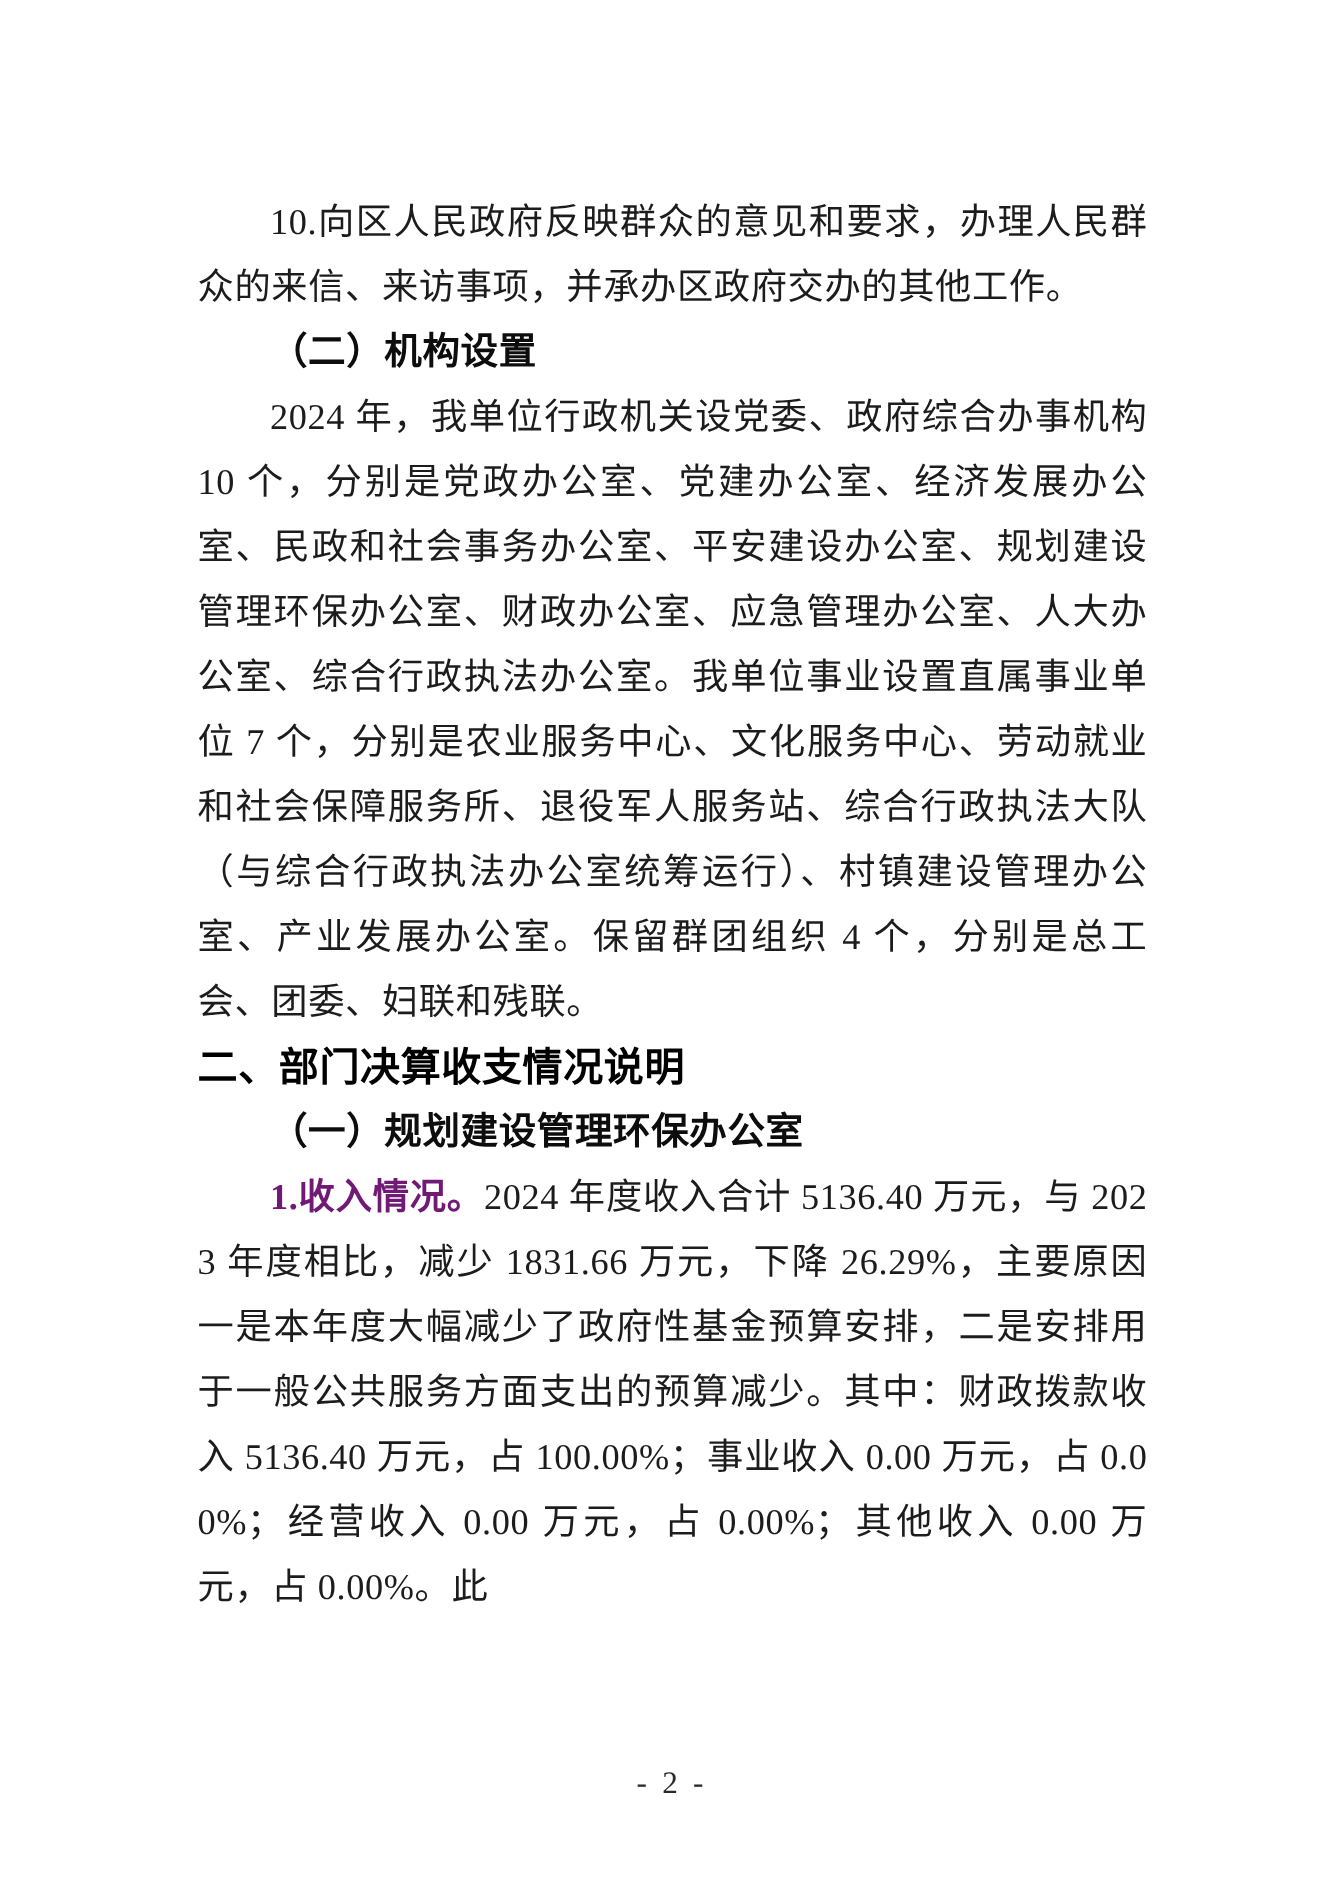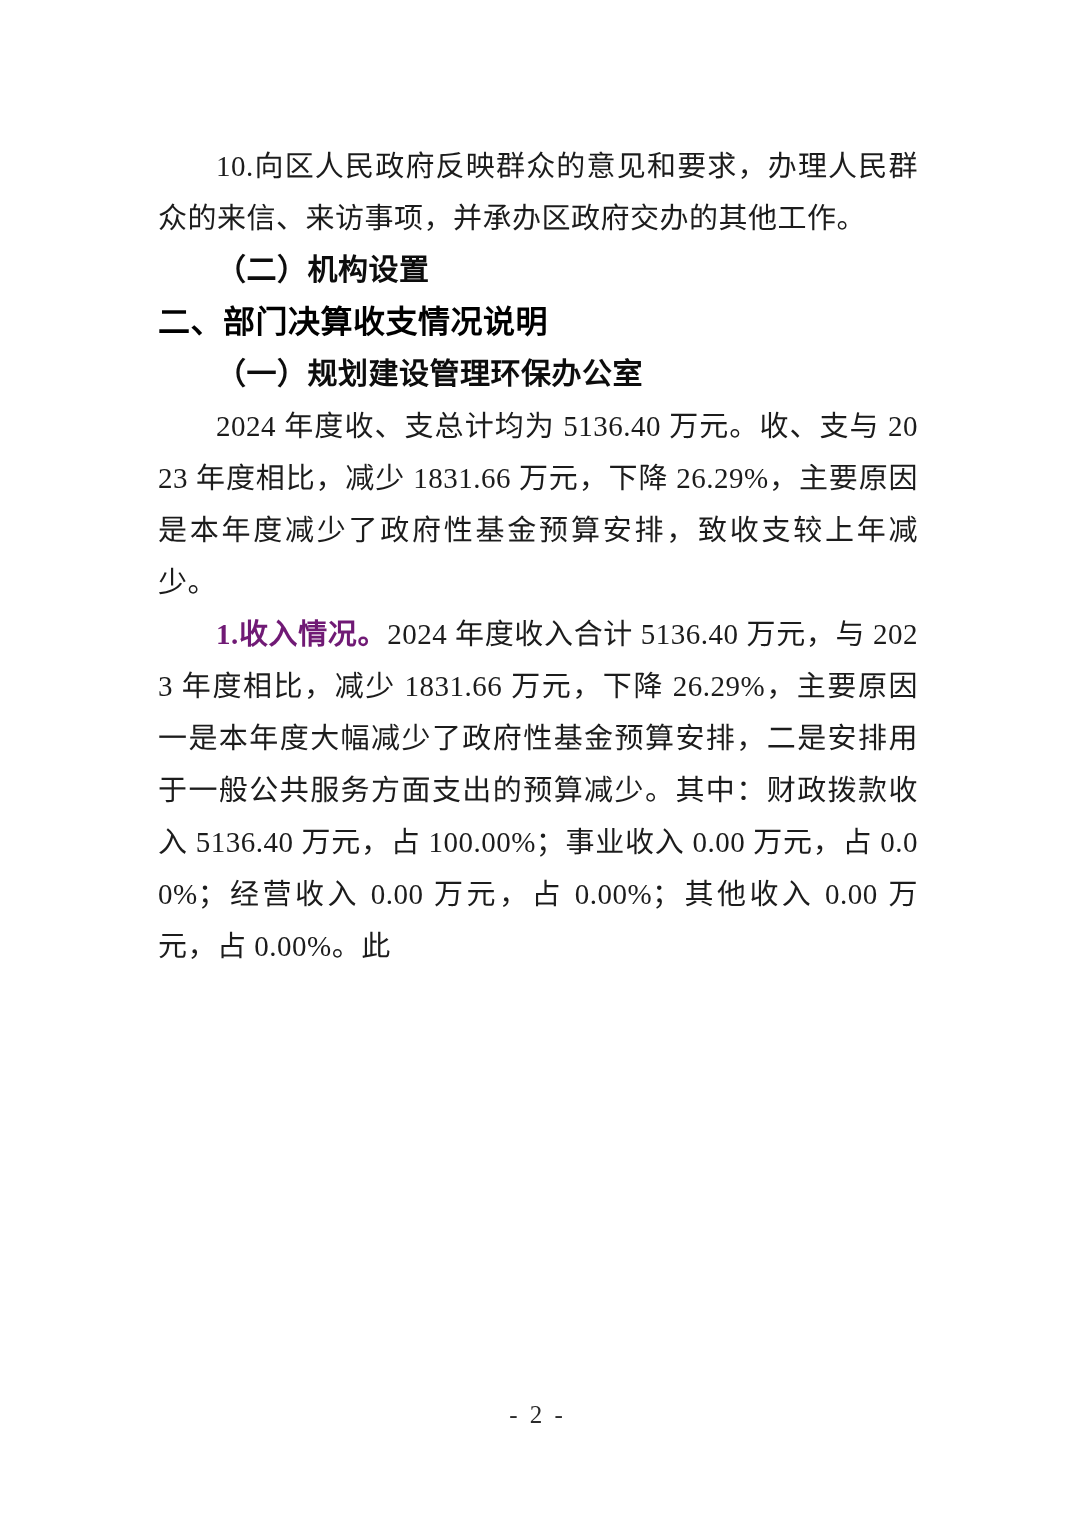--- a/index.html
+++ b/index.html
@@ -14,6 +14,7 @@
     background: #ffffff;
     overflow: hidden;
     font-family: "Liberation Serif", "DejaVu Serif", serif;
+    margin-top: 12px;
   }
   .doc {
     position: absolute;

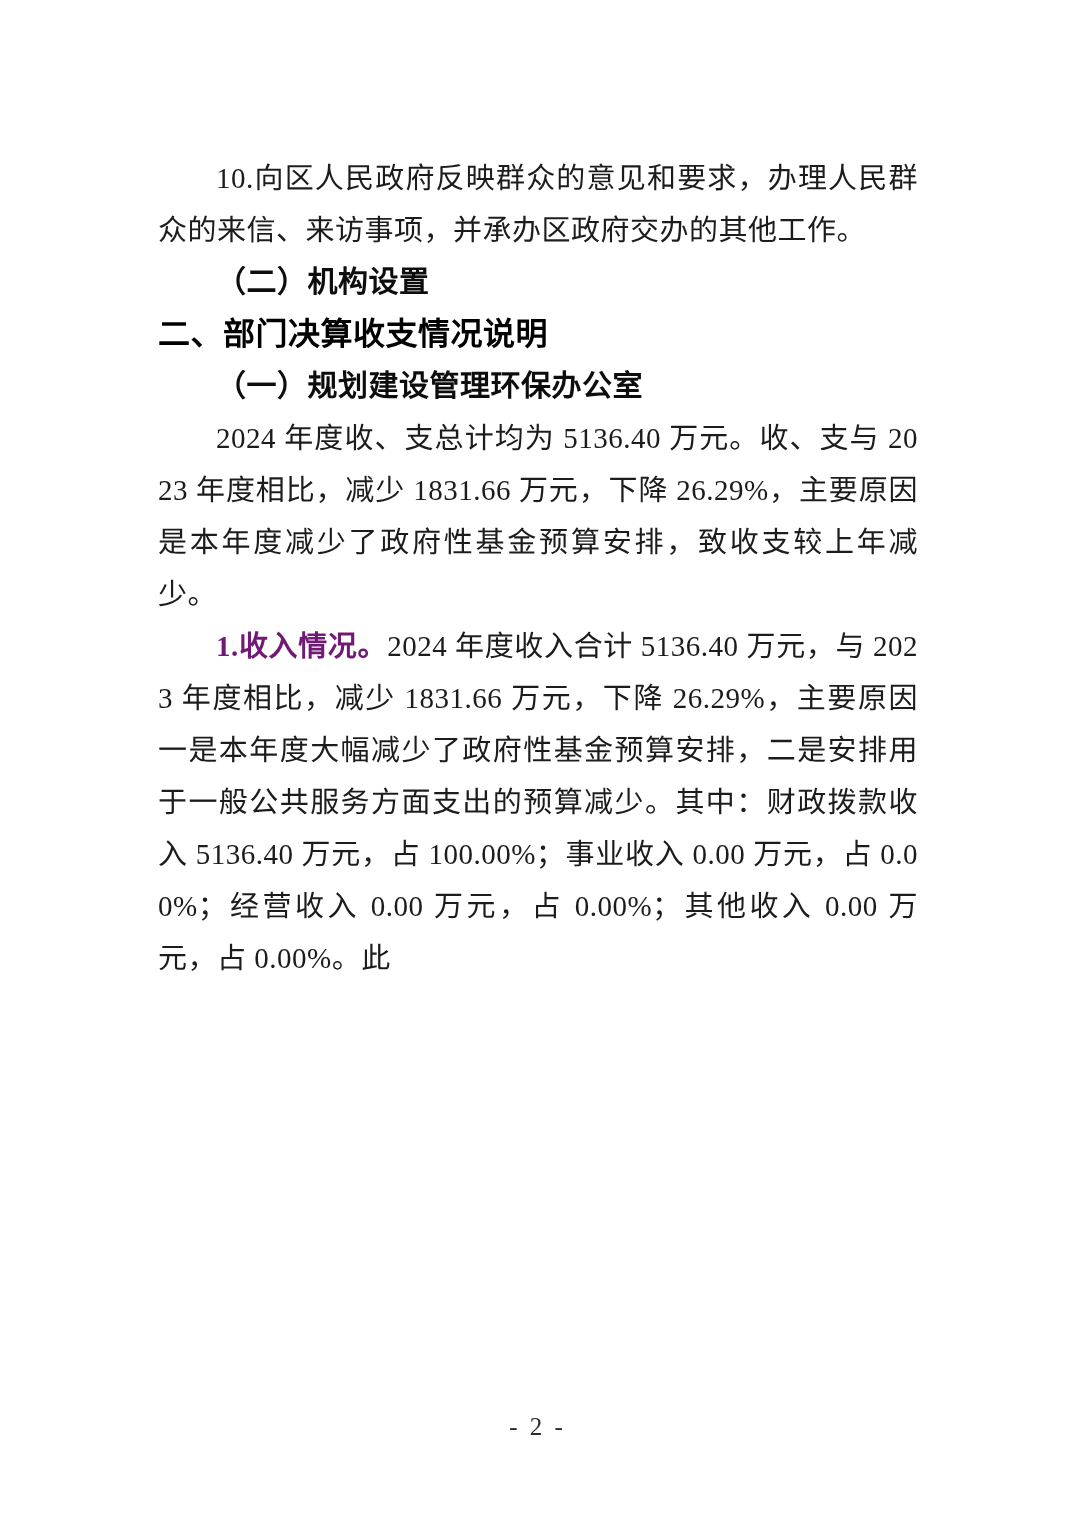--- a/index.html
+++ b/index.html
@@ -69,6 +69,7 @@
   <main class="doc">
       <p class="para">10.向区人民政府反映群众的意见和要求，办理人民群众的来信、来访事项，并承办区政府交办的其他工作。</p>
       <p class="para h2">（二）机构设置</p>
+      <p class="para">2024 年，我单位行政机关设党委、政府综合办事机构 10 个，分别是党政办公室、党建办公室、经济发展办公室、民政和社会事务办公室、平安建设办公室、规划建设管理环保办公室、财政办公室、应急管理办公室、人大办公室、综合行政执法办公室。我单位事业设置直属事业单位 7 个，分别是农业服务中心、文化服务中心、劳动就业和社会保障服务所、退役军人服务站、综合行政执法大队（与综合行政执法办公室统筹运行）、村镇建设管理办公室、产业发展办公室。保留群团组织 4 个，分别是总工会、团委、妇联和残联。</p>
       <p class="para h1">二、部门决算收支情况说明</p>
       <p class="para h2">（一）规划建设管理环保办公室</p>
       <p class="para">2024 年度收、支总计均为 5136.40 万元。收、支与 2023 年度相比，减少 1831.66 万元，下降 26.29%，主要原因是本年度减少了政府性基金预算安排，致收支较上年减少。</p>

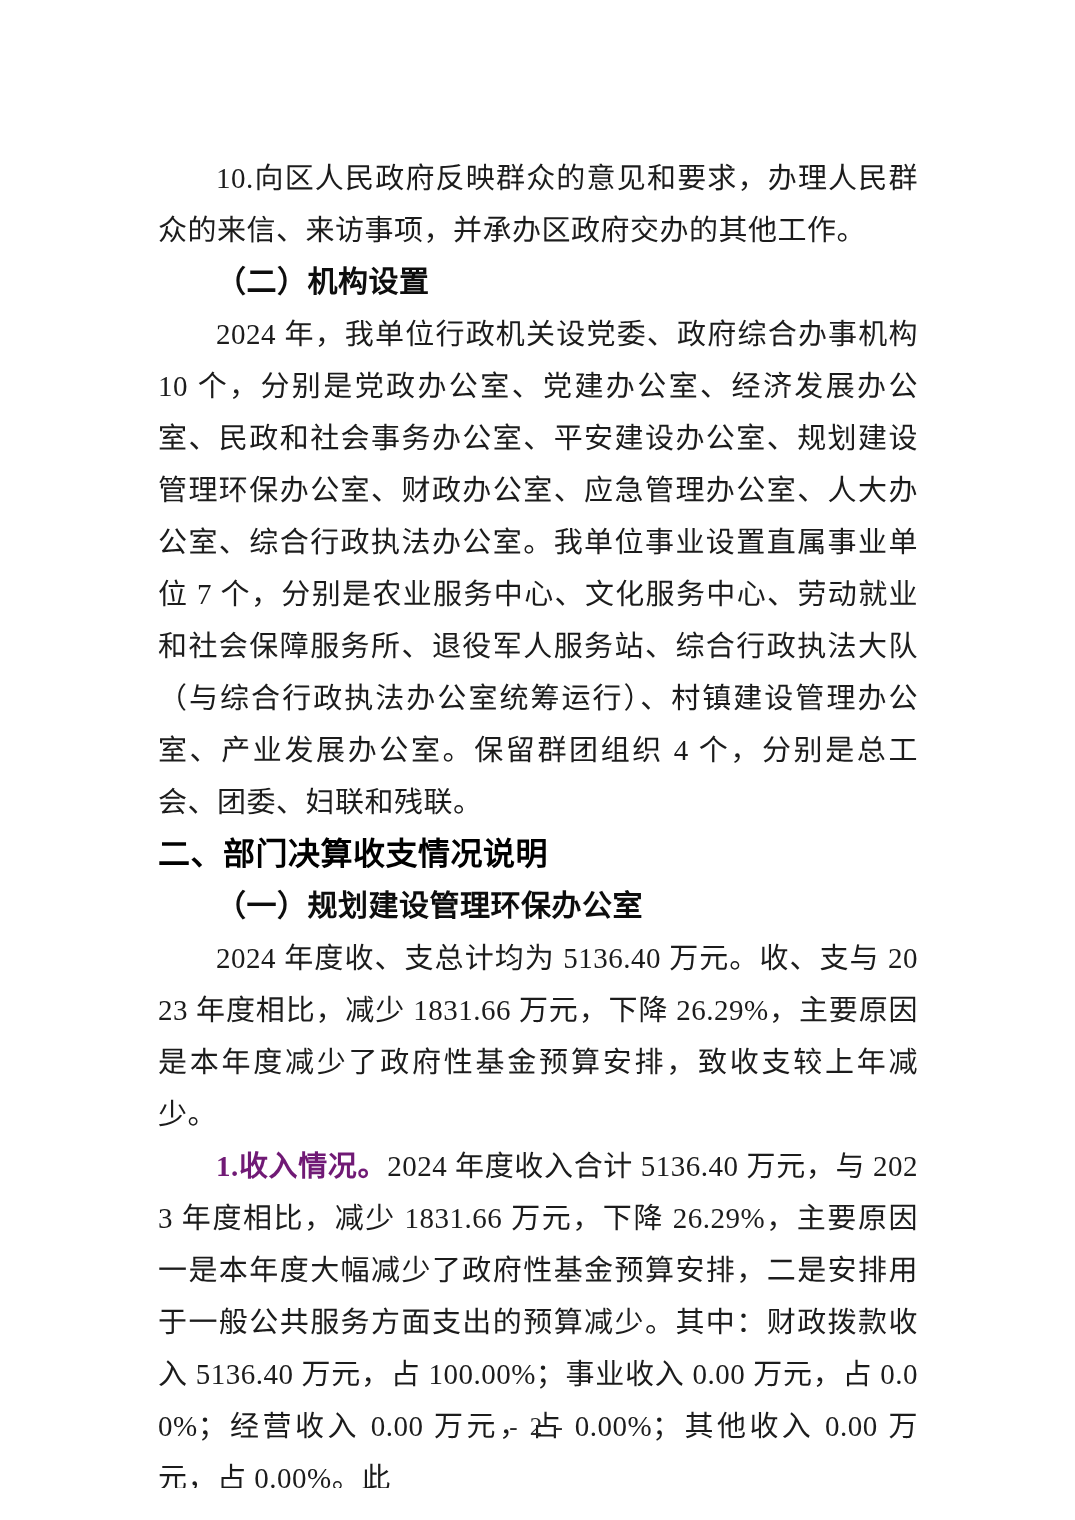--- a/index.html
+++ b/index.html
@@ -72,7 +72,6 @@
       <p class="para">2024 年，我单位行政机关设党委、政府综合办事机构 10 个，分别是党政办公室、党建办公室、经济发展办公室、民政和社会事务办公室、平安建设办公室、规划建设管理环保办公室、财政办公室、应急管理办公室、人大办公室、综合行政执法办公室。我单位事业设置直属事业单位 7 个，分别是农业服务中心、文化服务中心、劳动就业和社会保障服务所、退役军人服务站、综合行政执法大队（与综合行政执法办公室统筹运行）、村镇建设管理办公室、产业发展办公室。保留群团组织 4 个，分别是总工会、团委、妇联和残联。</p>
       <p class="para h1">二、部门决算收支情况说明</p>
       <p class="para h2">（一）规划建设管理环保办公室</p>
-      <p class="para">2024 年度收、支总计均为 5136.40 万元。收、支与 2023 年度相比，减少 1831.66 万元，下降 26.29%，主要原因是本年度减少了政府性基金预算安排，致收支较上年减少。</p>
       <p class="para"><b class="lead-bold">1.收入情况。</b>2024 年度收入合计 5136.40 万元，与 2023 年度相比，减少 1831.66 万元，下降 26.29%，主要原因一是本年度大幅减少了政府性基金预算安排，二是安排用于一般公共服务方面支出的预算减少。其中：财政拨款收入 5136.40 万元，占 100.00%；事业收入 0.00 万元，占 0.00%；经营收入 0.00 万元，占 0.00%；其他收入 0.00 万元，占 0.00%。此</p>
     </main>
   <div class="footer">- 2 -</div>

